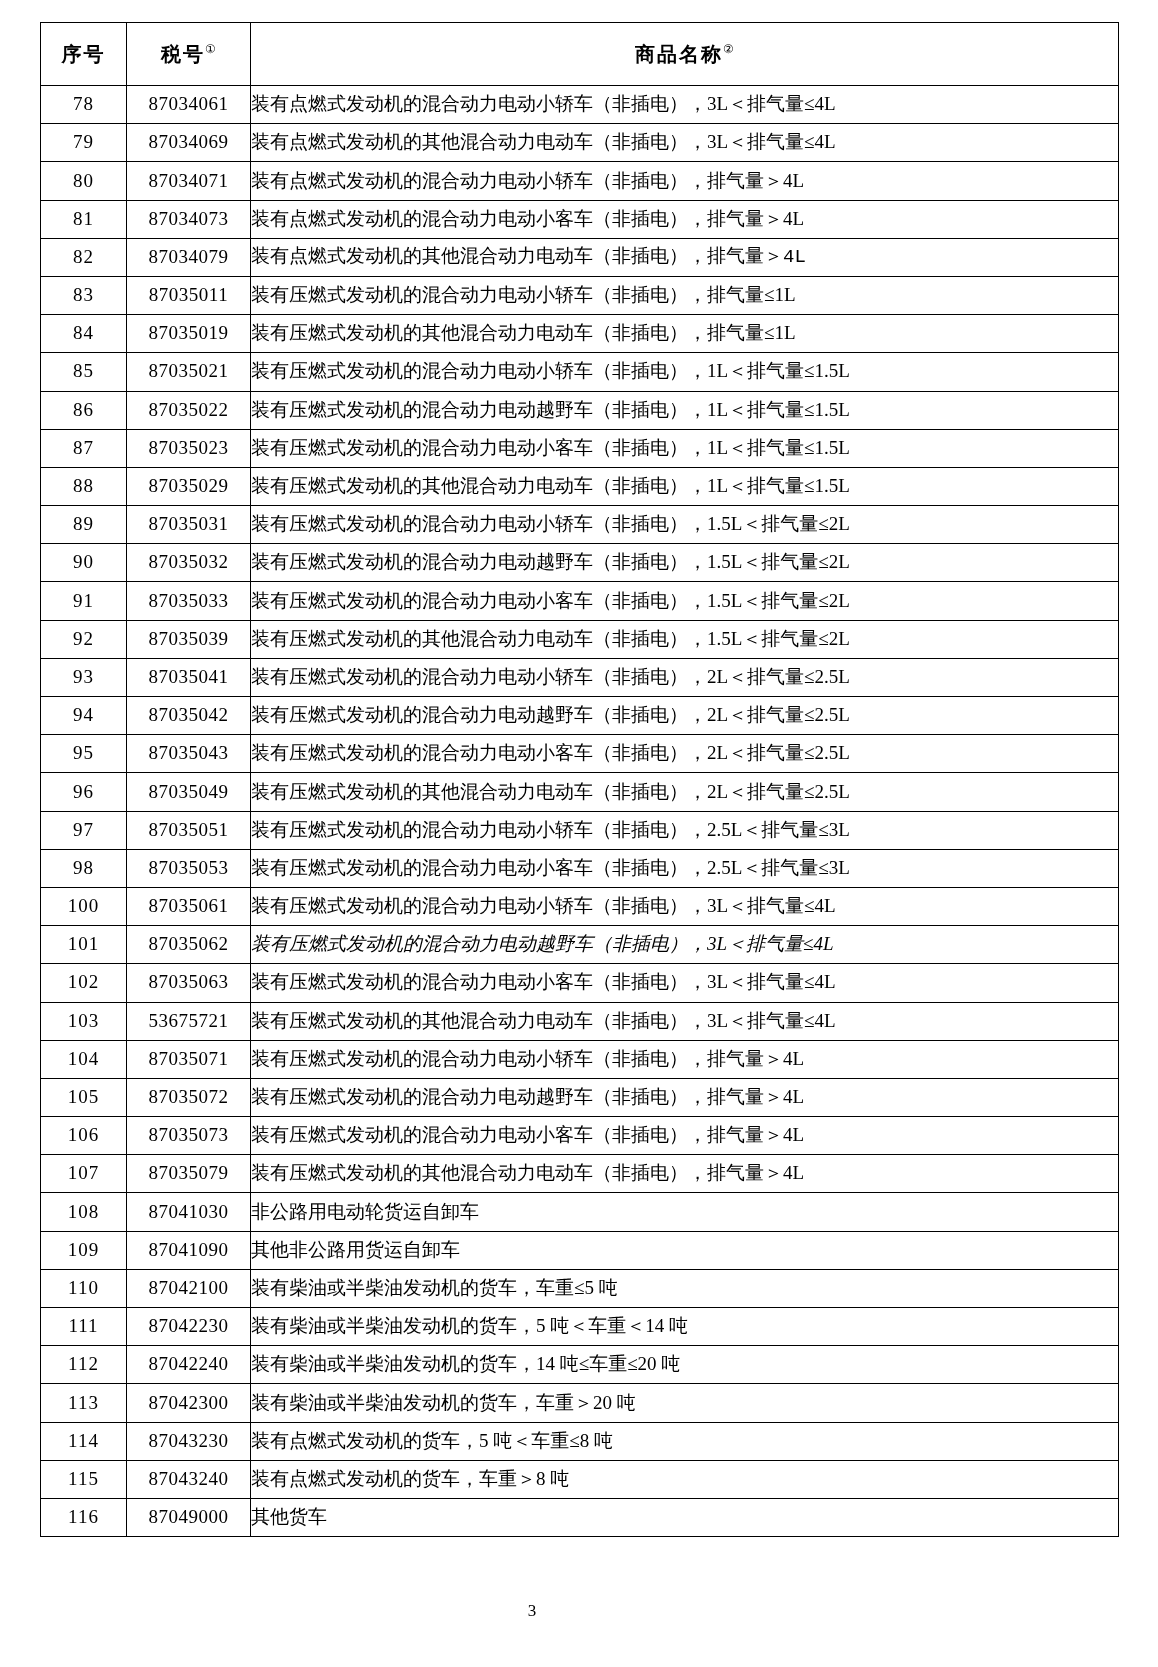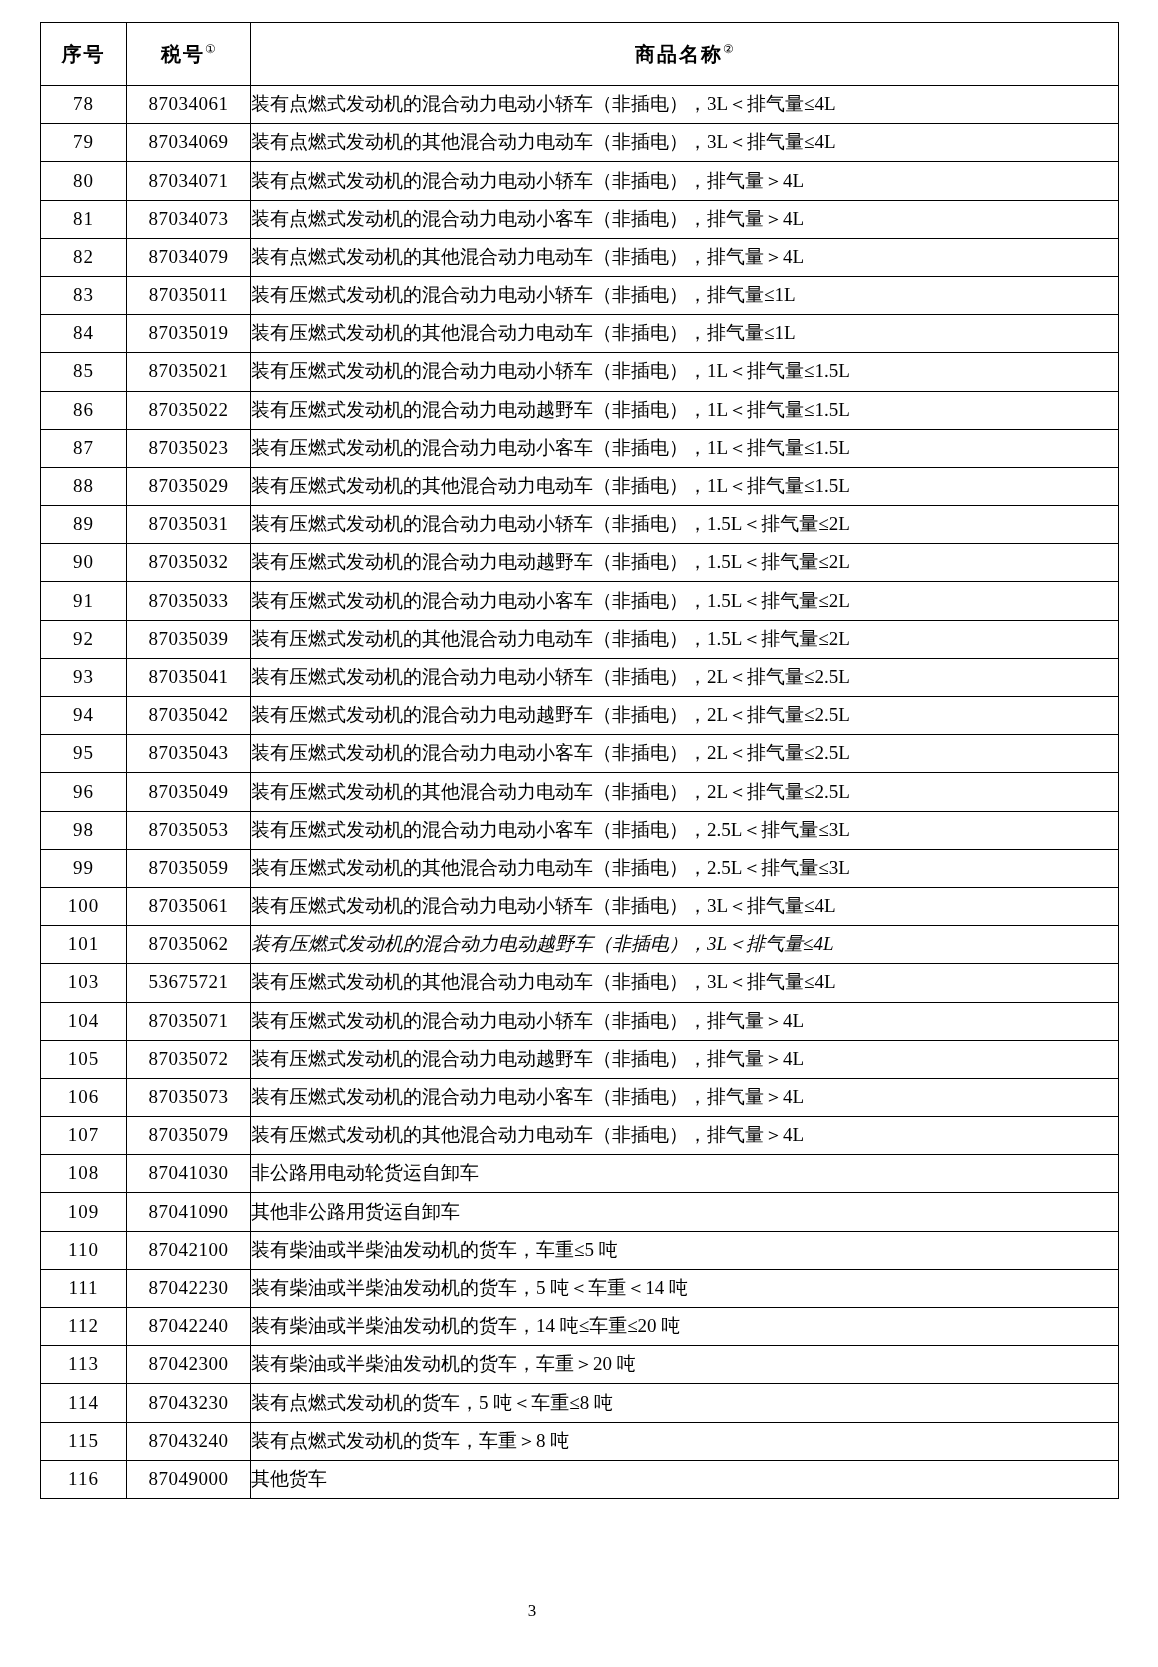--- a/index.html
+++ b/index.html
@@ -122,7 +122,7 @@
         <tr>
           <td class="seq">82</td>
           <td class="code">87034079</td>
-          <td class="name"><span style="white-space: nowrap;">装有点燃式发动机的其他混合动力电动车（非插电），排气量＞4L</span></td>
+          <td class="name"><span style="white-space: nowrap; font-family: Liberation Mono, monospace;">装有点燃式发动机的其他混合动力电动车（非插电），排气量＞4L</span></td>
         </tr>
         <tr>
           <td class="seq">83</td>

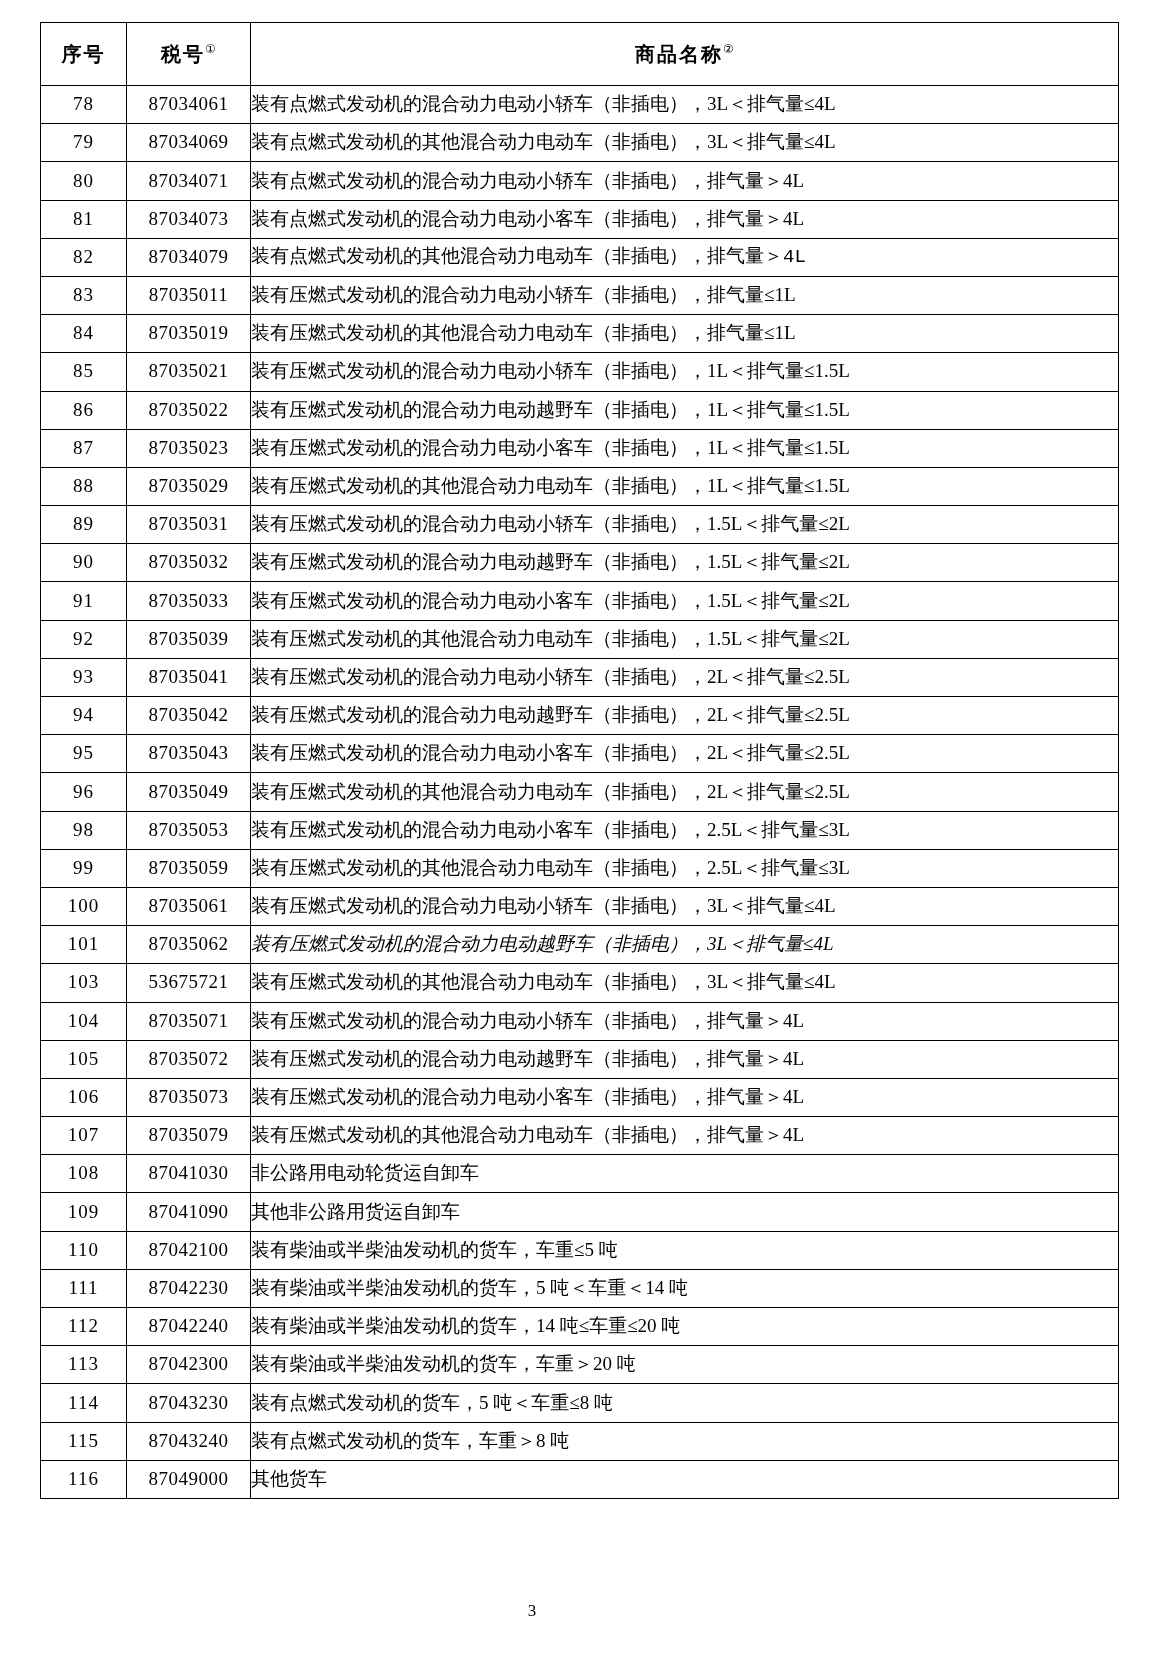--- a/index.html
+++ b/index.html
@@ -195,6 +195,11 @@
           <td class="name wide"><span style="white-space: nowrap;">装有压燃式发动机的其他混合动力电动车（非插电），2L＜排气量≤2.5L</span></td>
         </tr>
         <tr>
+          <td class="seq">97</td>
+          <td class="code">87035051</td>
+          <td class="name wide"><span style="white-space: nowrap;">装有压燃式发动机的混合动力电动小轿车（非插电），2.5L＜排气量≤3L</span></td>
+        </tr>
+        <tr>
           <td class="seq">98</td>
           <td class="code">87035053</td>
           <td class="name wide"><span style="white-space: nowrap;">装有压燃式发动机的混合动力电动小客车（非插电），2.5L＜排气量≤3L</span></td>

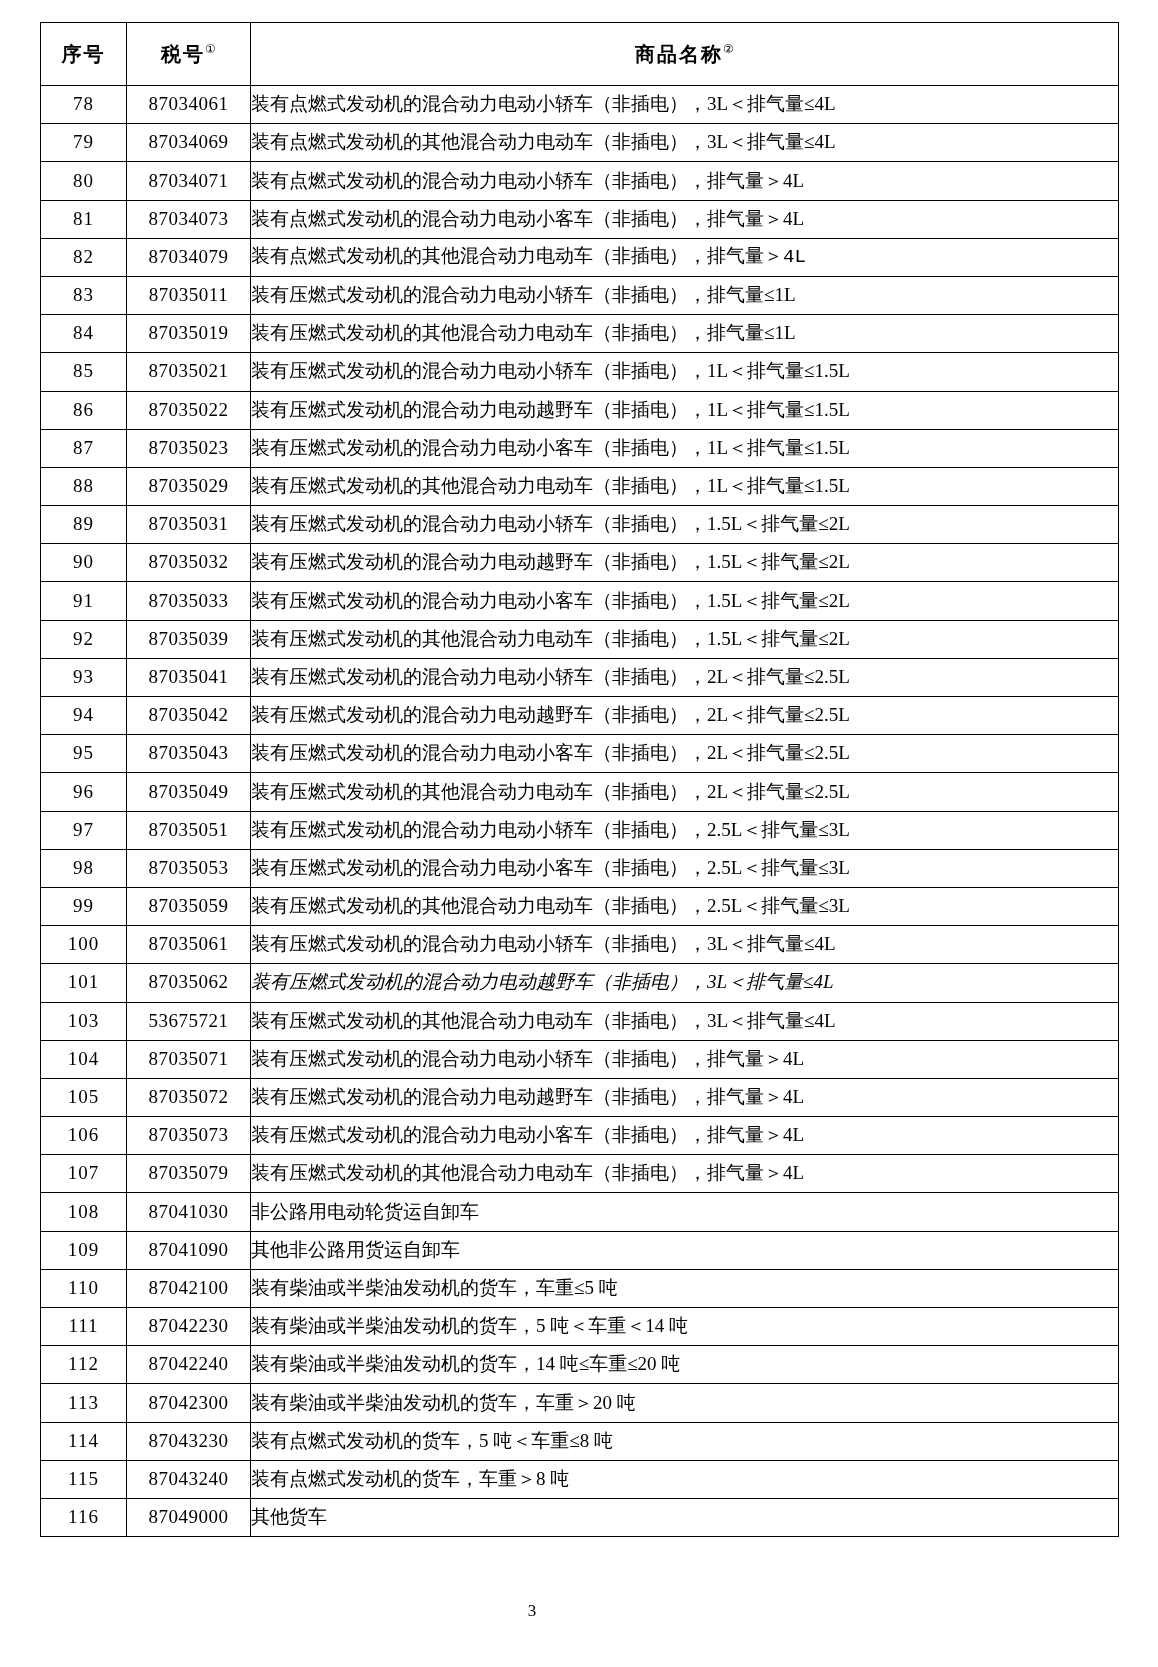--- a/index.html
+++ b/index.html
@@ -205,11 +205,6 @@
           <td class="name wide"><span style="white-space: nowrap;">装有压燃式发动机的混合动力电动小客车（非插电），2.5L＜排气量≤3L</span></td>
         </tr>
         <tr>
-          <td class="seq">99</td>
-          <td class="code">87035059</td>
-          <td class="name wide"><span style="white-space: nowrap;">装有压燃式发动机的其他混合动力电动车（非插电），2.5L＜排气量≤3L</span></td>
-        </tr>
-        <tr>
           <td class="seq">100</td>
           <td class="code">87035061</td>
           <td class="name"><span style="white-space: nowrap;">装有压燃式发动机的混合动力电动小轿车（非插电），3L＜排气量≤4L</span></td>

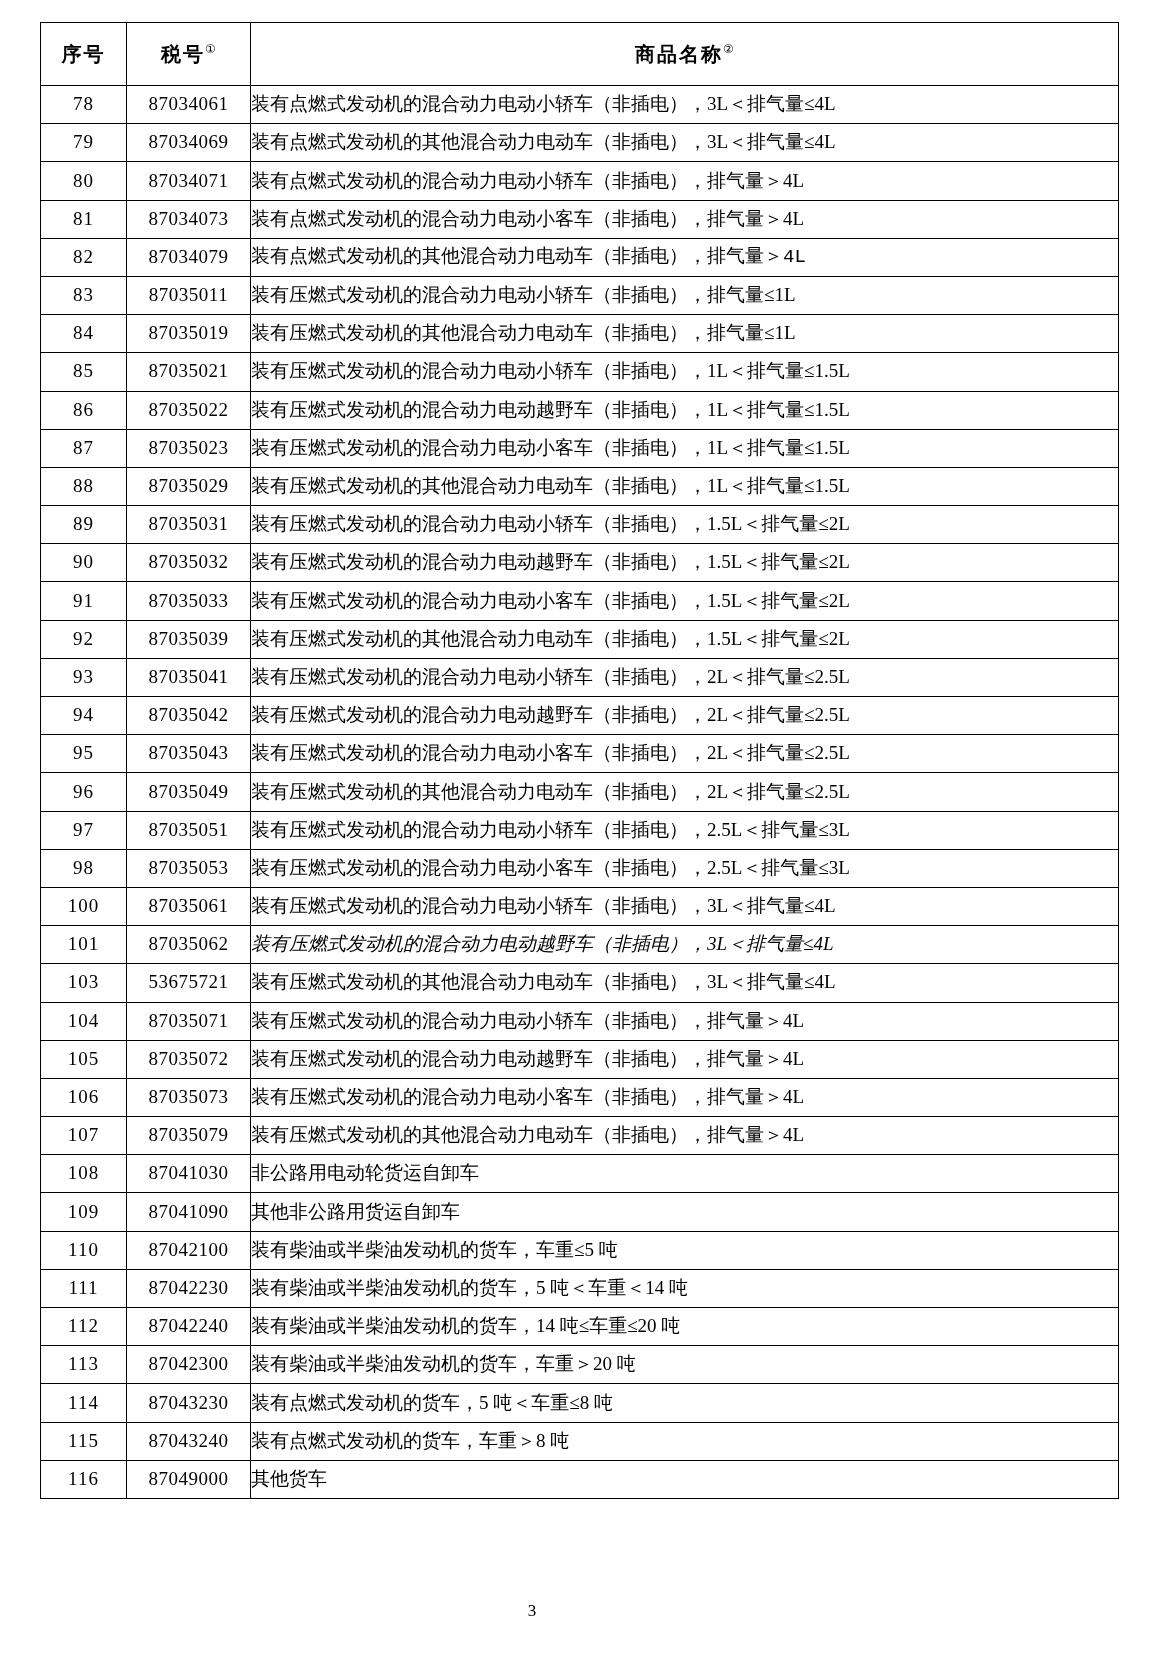--- a/index.html
+++ b/index.html
@@ -215,6 +215,11 @@
           <td class="name"><span style="white-space: nowrap; font-style: italic;">装有压燃式发动机的混合动力电动越野车（非插电），3L＜排气量≤4L</span></td>
         </tr>
         <tr>
+          <td class="seq">102</td>
+          <td class="code">87035063</td>
+          <td class="name"><span style="white-space: nowrap;">装有压燃式发动机的混合动力电动小客车（非插电），3L＜排气量≤4L</span></td>
+        </tr>
+        <tr>
           <td class="seq">103</td>
           <td class="code">53675721</td>
           <td class="name"><span style="white-space: nowrap;">装有压燃式发动机的其他混合动力电动车（非插电），3L＜排气量≤4L</span></td>

